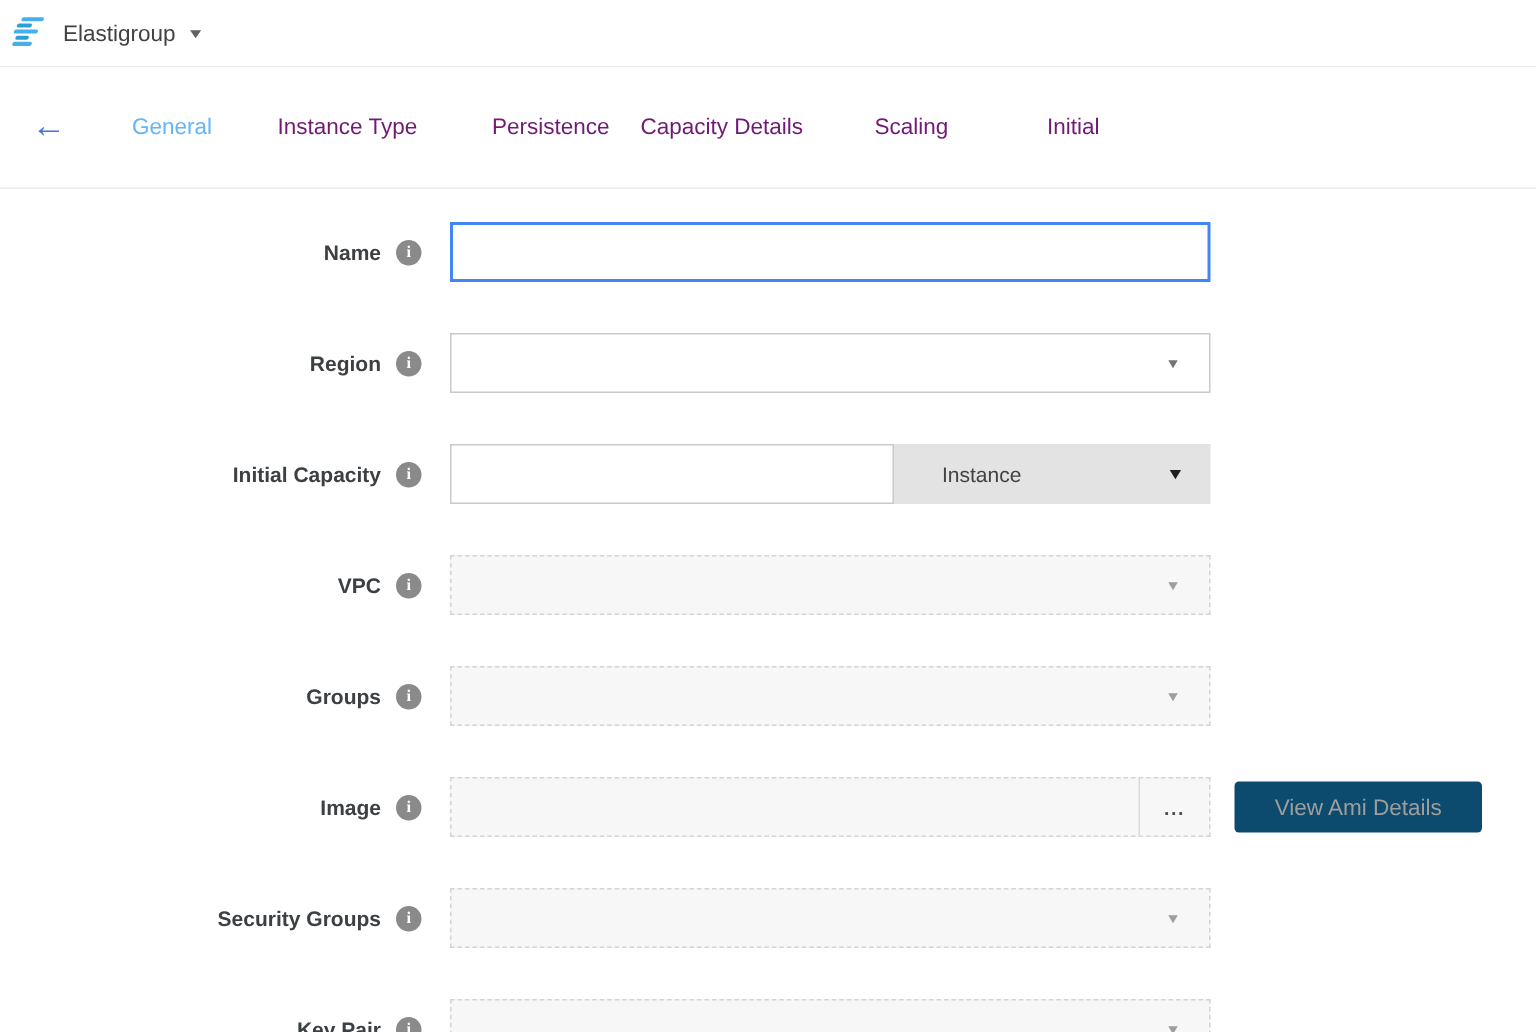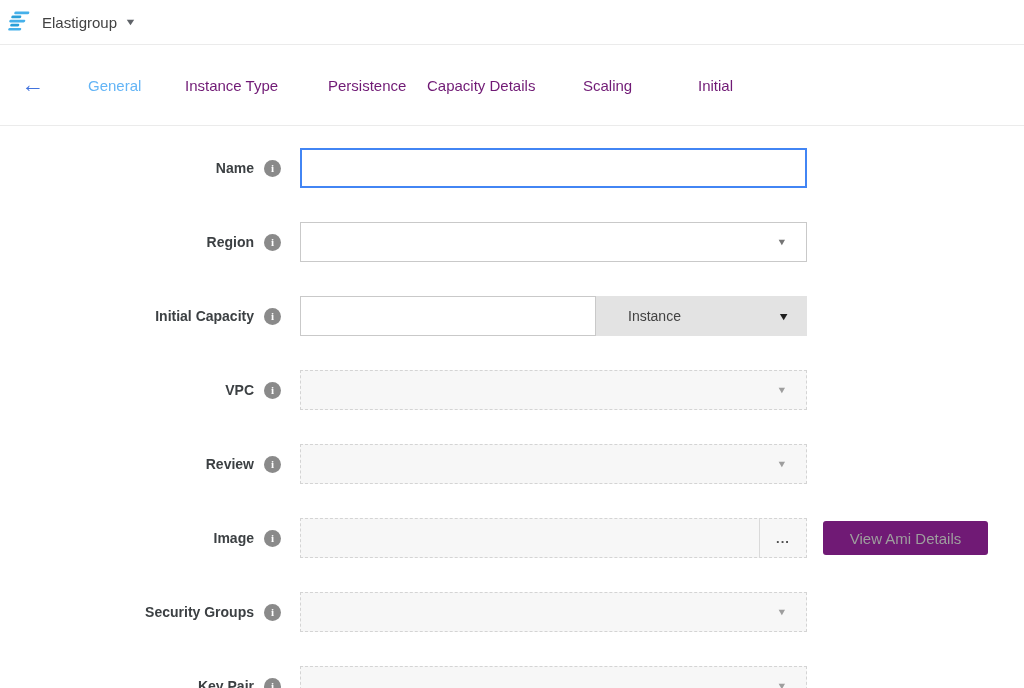--- a/index.html
+++ b/index.html
@@ -219,7 +219,7 @@
 
   <div class="row">
     <div class="label-cell">
-      <span class="field-label">Review</span>
+      <span class="field-label">Groups</span>
       <span class="info-badge">i</span>
     </div>
     <div class="field-cell">

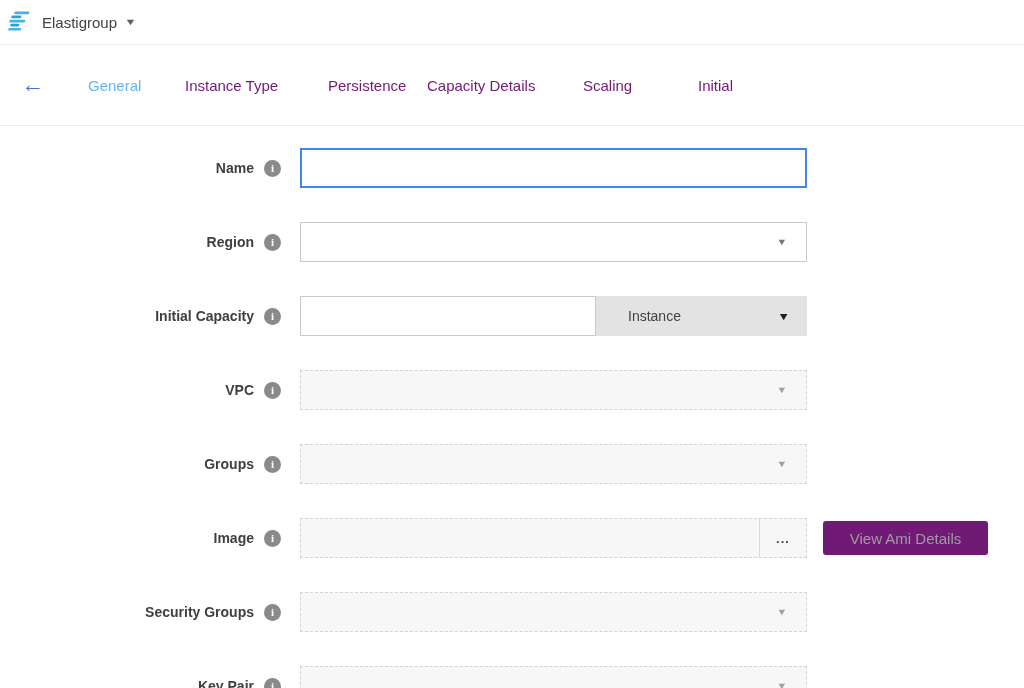--- a/index.html
+++ b/index.html
@@ -131,7 +131,7 @@
 
   .side-button {
     margin-left:16px; width:165px; height:34px;
-    background:#701a75; border:none; border-radius:3px;
+    background:#0c4a6e; border:none; border-radius:3px;
     color:#9e9e9e; font-size:15px; font-family:inherit;
     cursor:pointer; flex:0 0 auto;
   }

